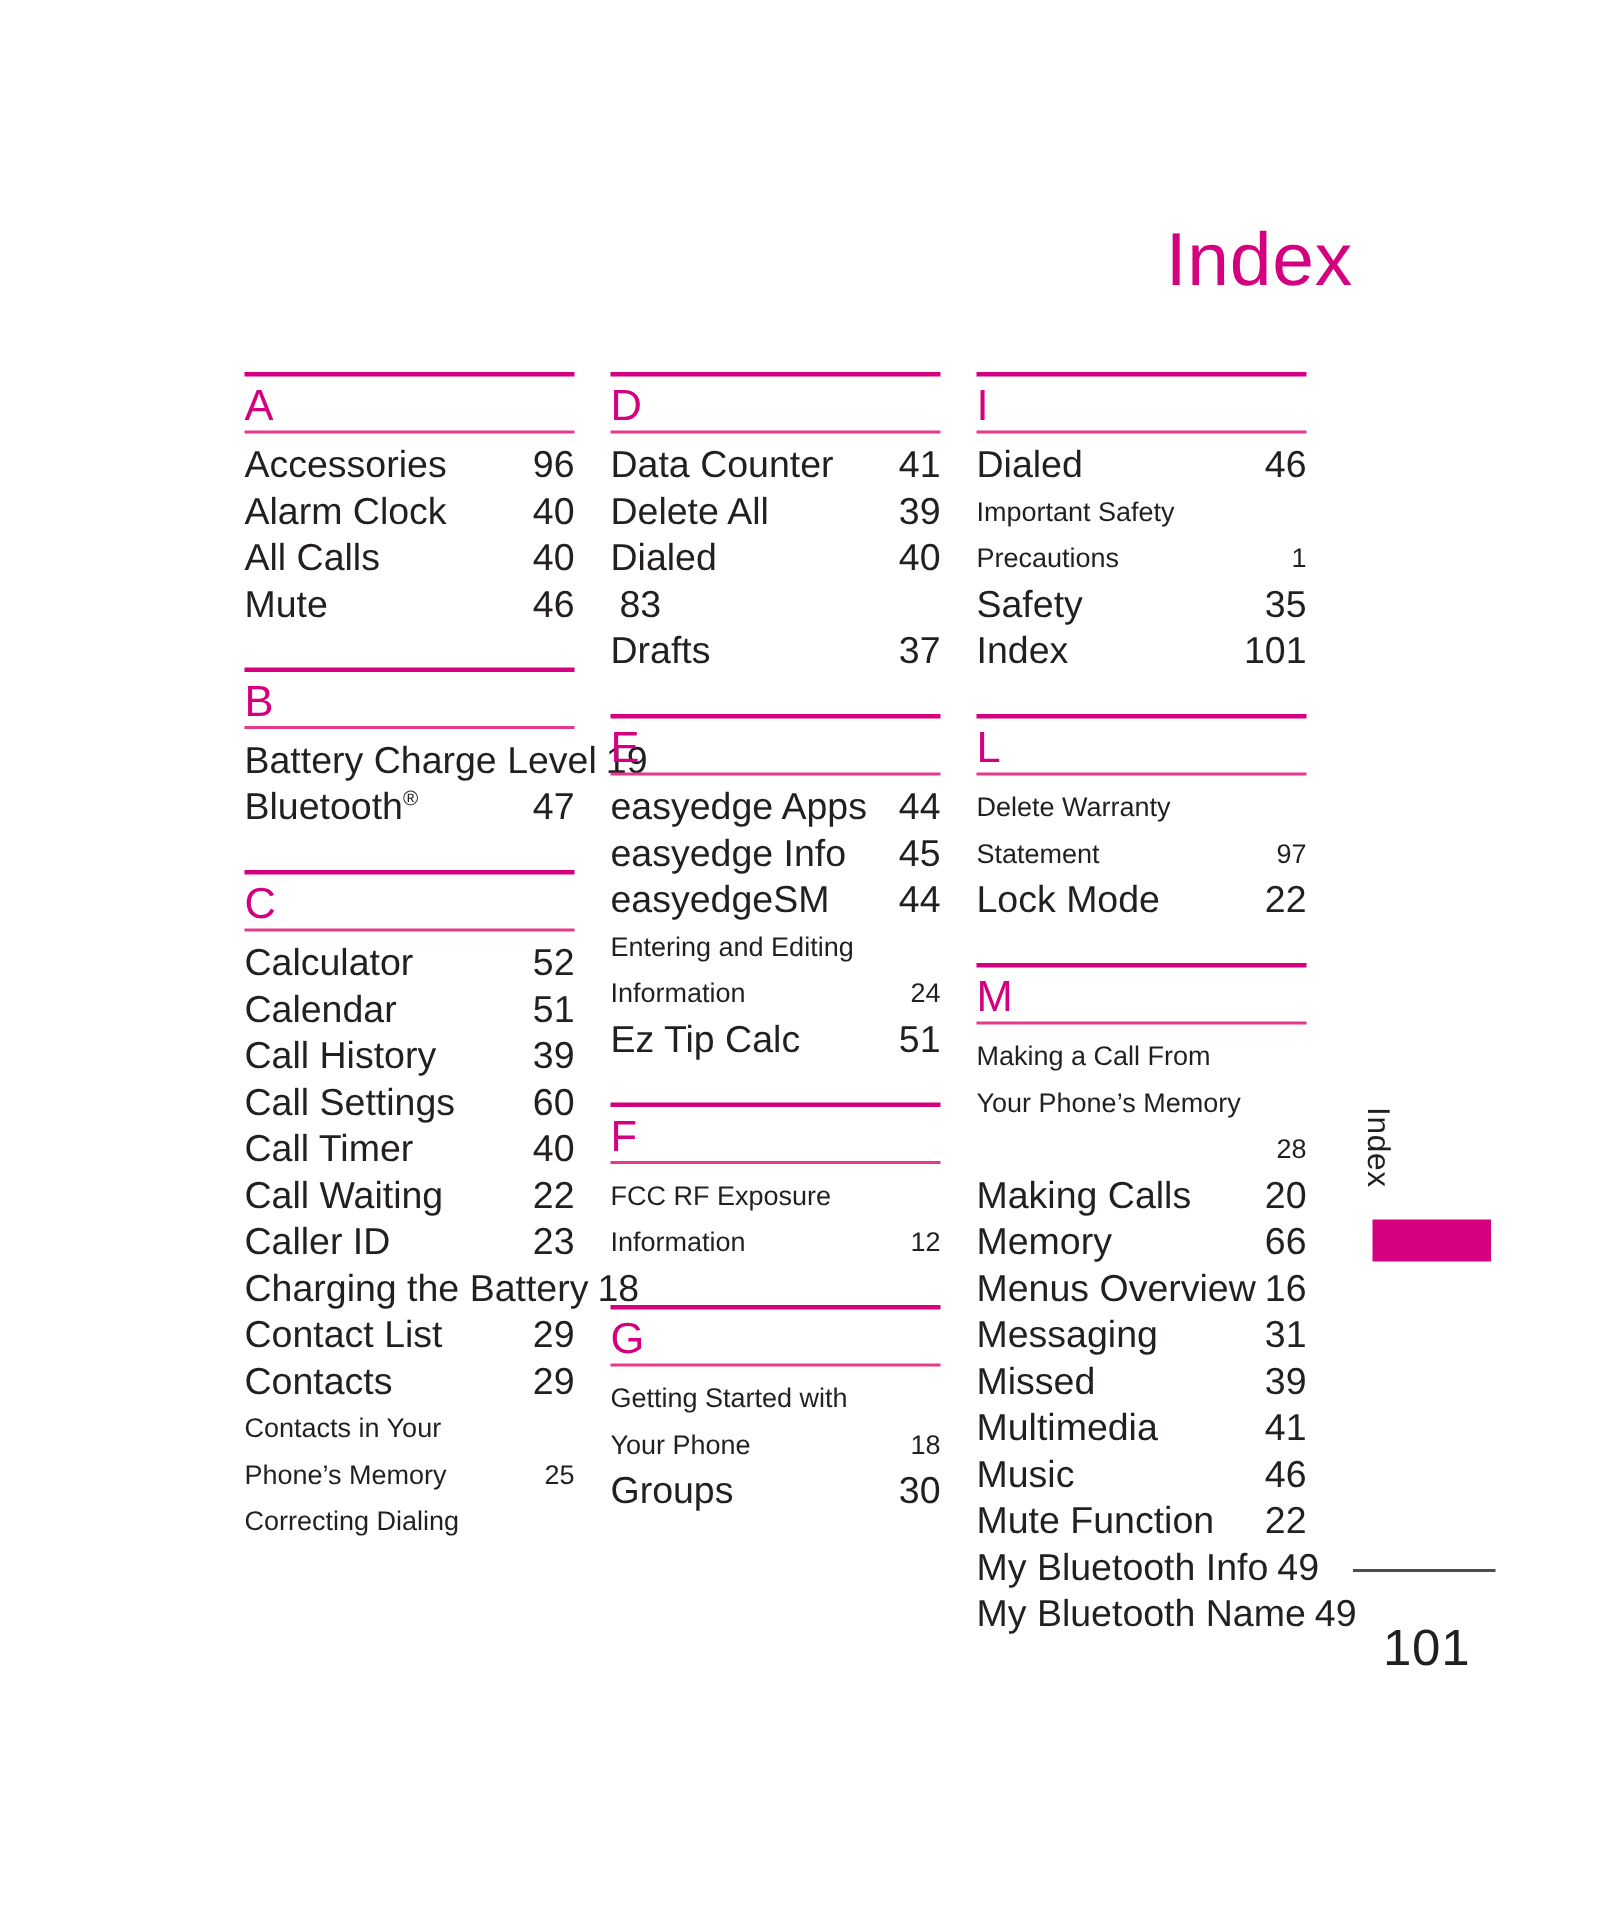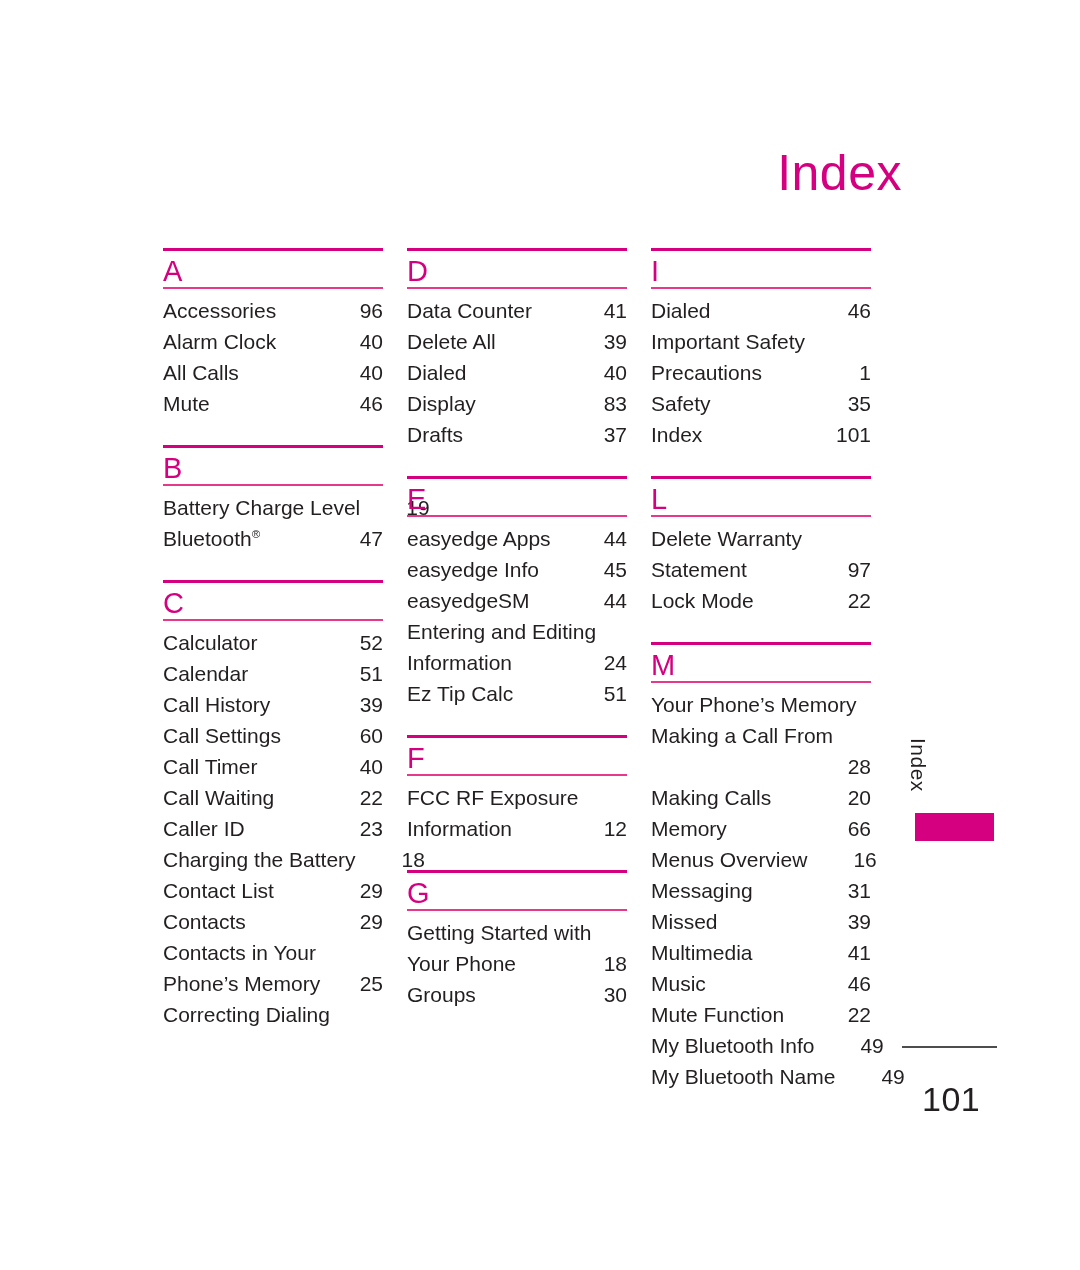--- a/index.html
+++ b/index.html
@@ -67,7 +67,7 @@
   .entry {
     display: flex;
     align-items: baseline;
-    font-size: 21px;
+    font-size: 25px;
     line-height: 31px;
     color: #231f20;
     white-space: nowrap;

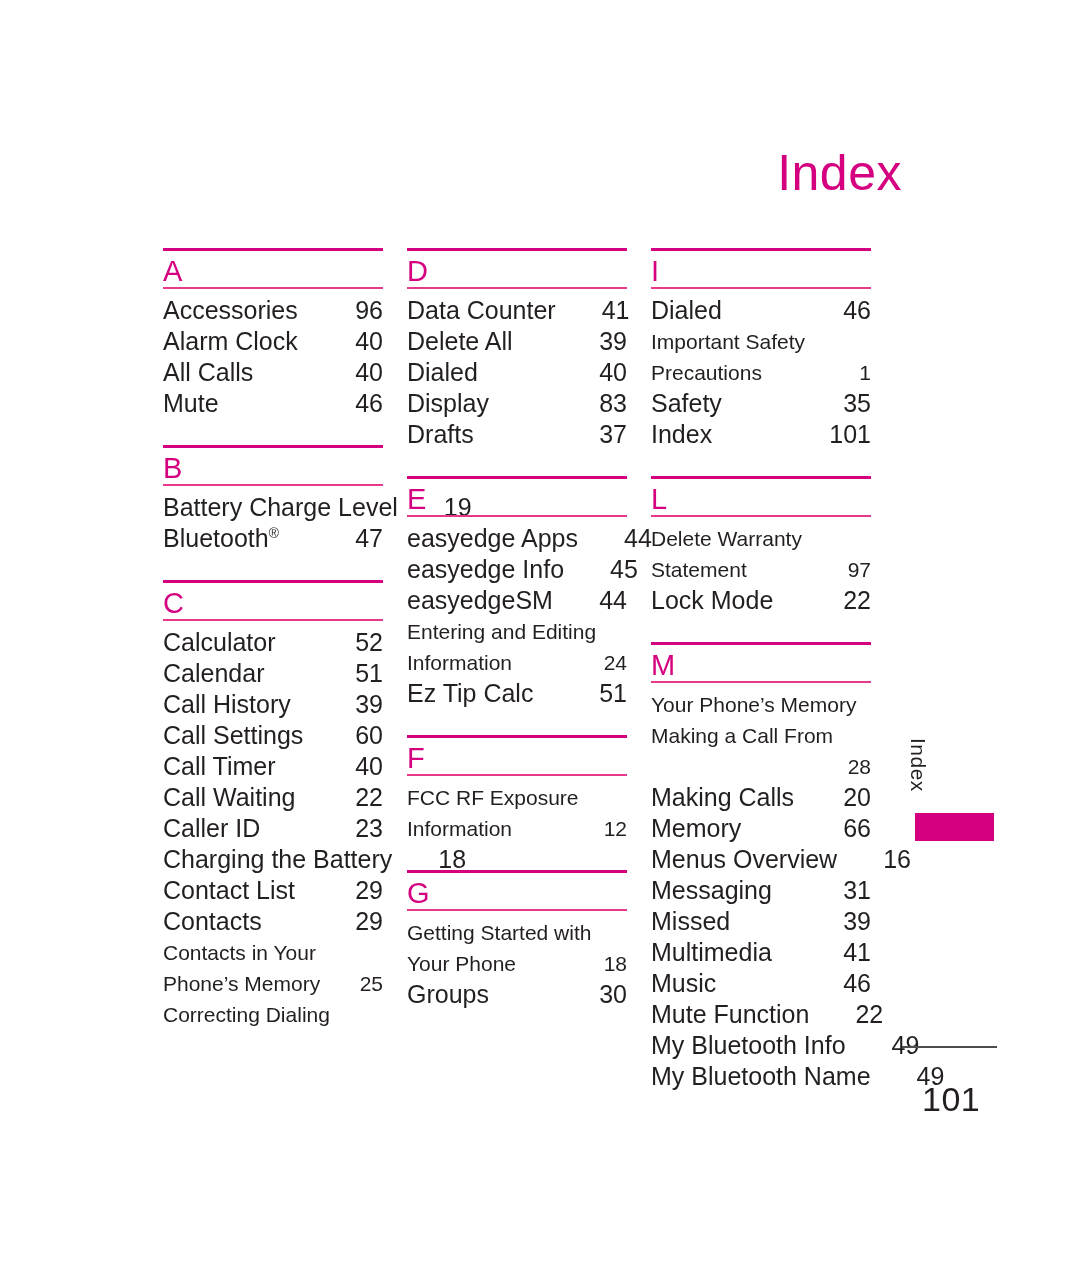--- a/index.html
+++ b/index.html
@@ -79,7 +79,6 @@
   .entry-page {
     flex: 0 0 auto;
     padding-left: 6px;
-    margin-left: 40px;
   }
   
   .entry-multi {

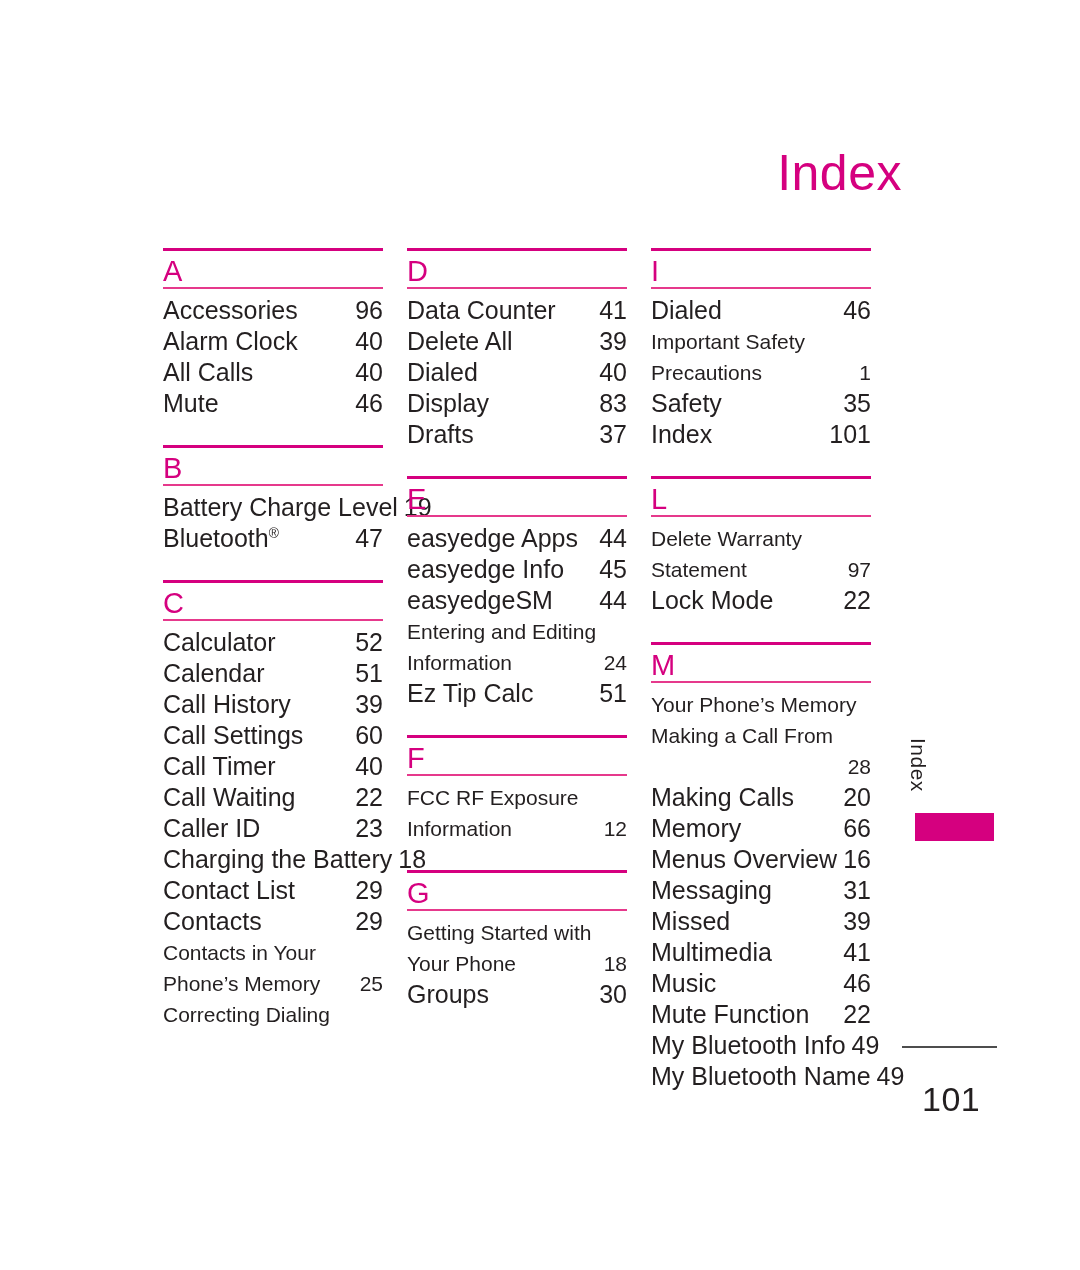--- a/index.html
+++ b/index.html
@@ -82,7 +82,7 @@
   }
   
   .entry-multi {
-    font-size: 21px;
+    font-size: 18px;
     line-height: 31px;
     color: #231f20;
   }

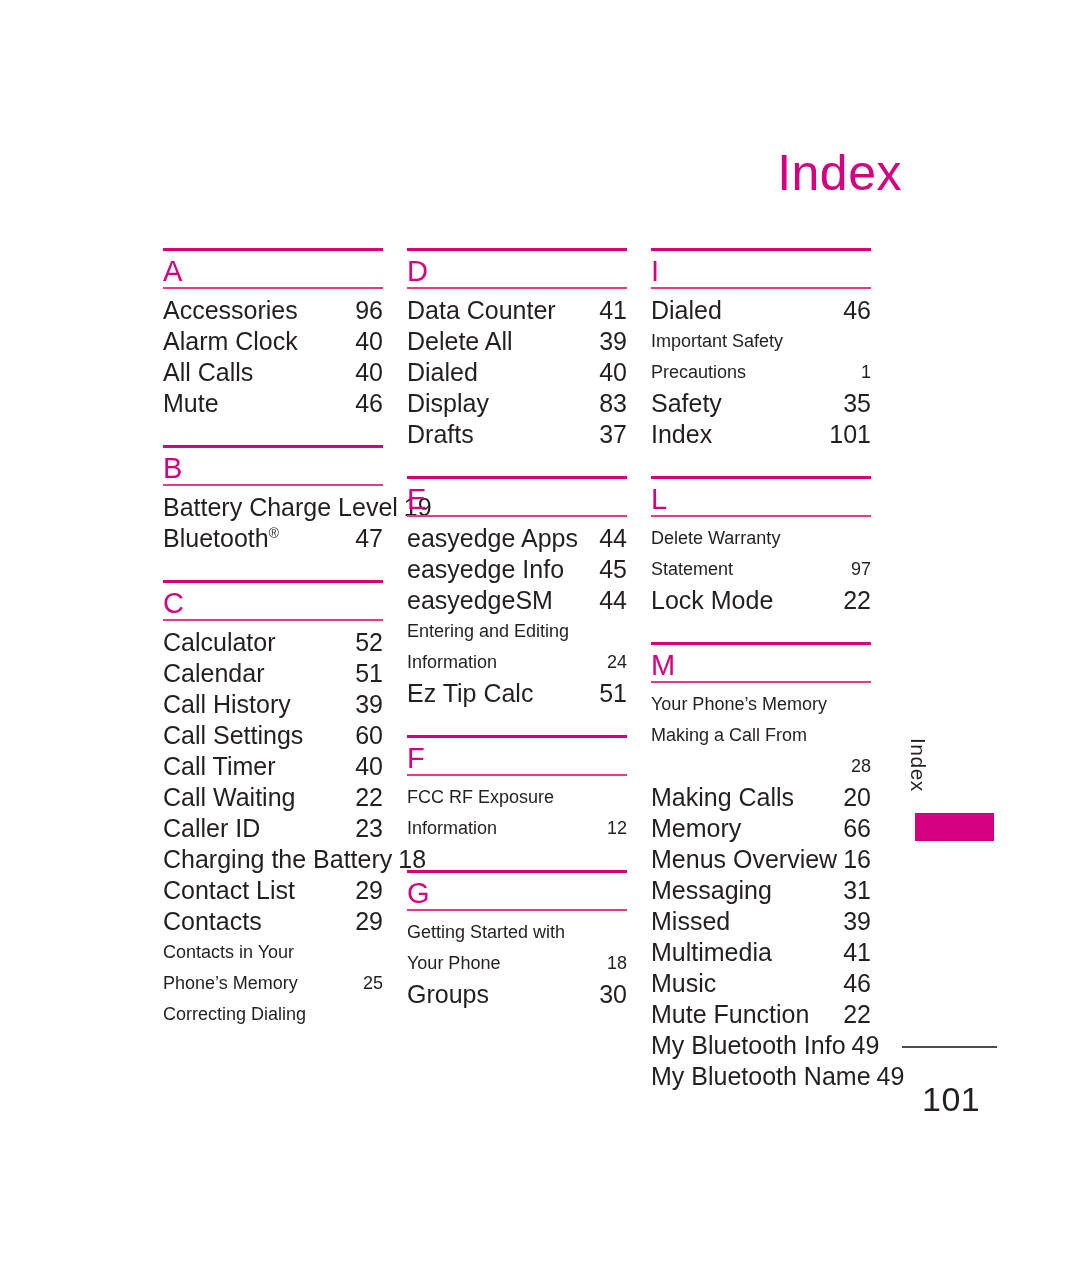--- a/index.html
+++ b/index.html
@@ -270,7 +270,6 @@
             <span class="entry-page">40</span>
           </div>
           <div class="entry">
-            <span class="entry-label"><span>Display</span></span>
             <span class="entry-page">83</span>
           </div>
           <div class="entry">

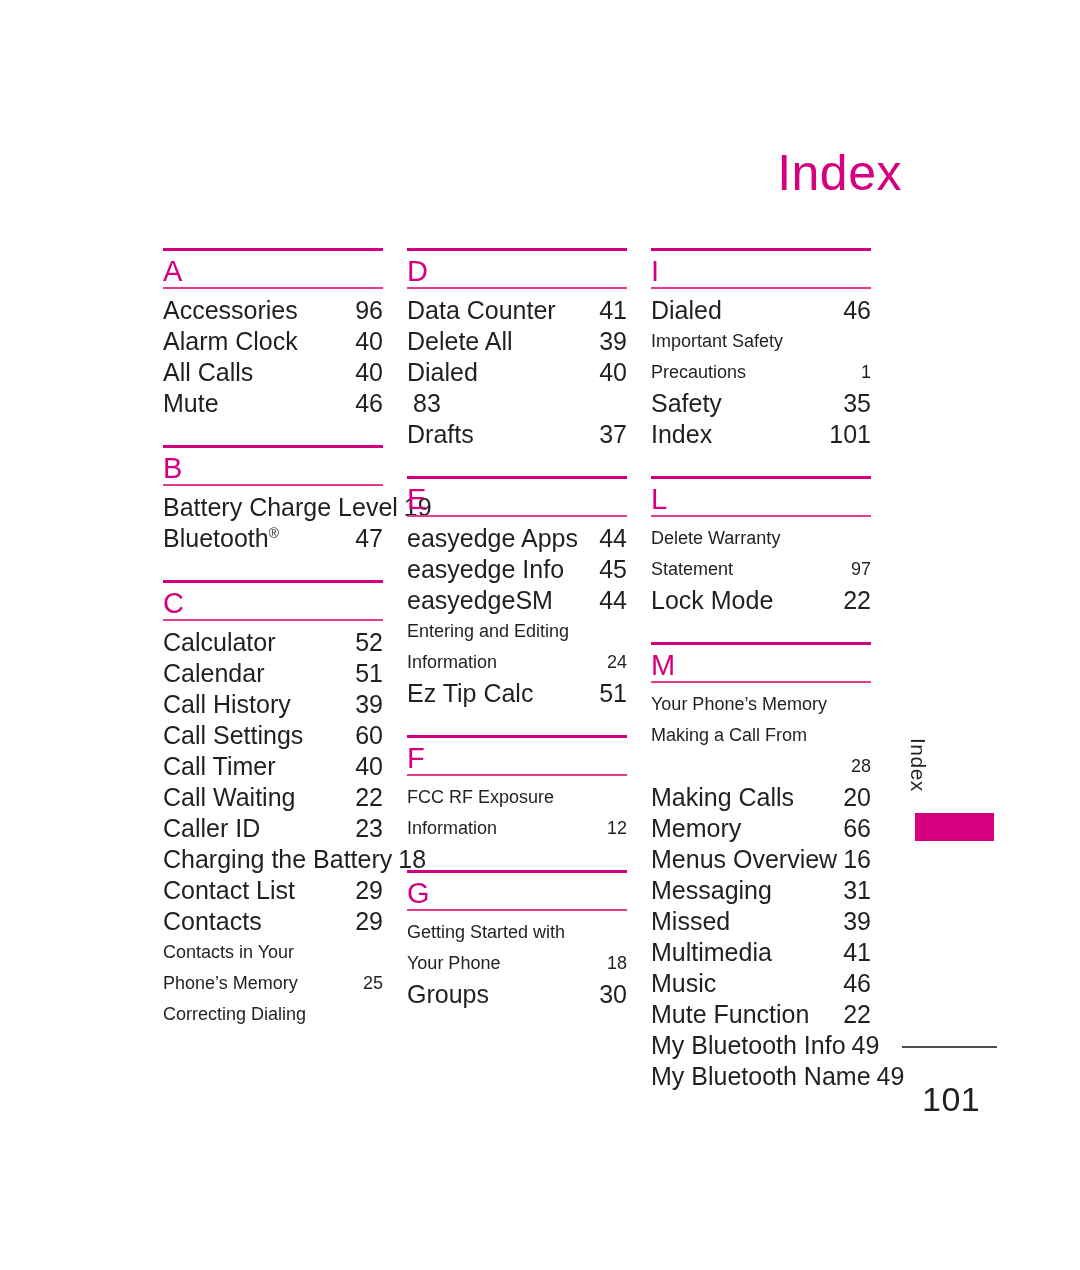--- a/index.html
+++ b/index.html
@@ -408,10 +408,10 @@
         <div class="section-entries">
           <div class="entry-multi">
             <div class="ml-line">
+              <span class="ml-text">Making a Call From</span>
+            </div>
+            <div class="ml-line">
               <span class="ml-text">Your Phone’s Memory</span>
-            </div>
-            <div class="ml-line">
-              <span class="ml-text">Making a Call From</span>
             </div>
             <div class="ml-line">
               <span class="ml-text"></span>

